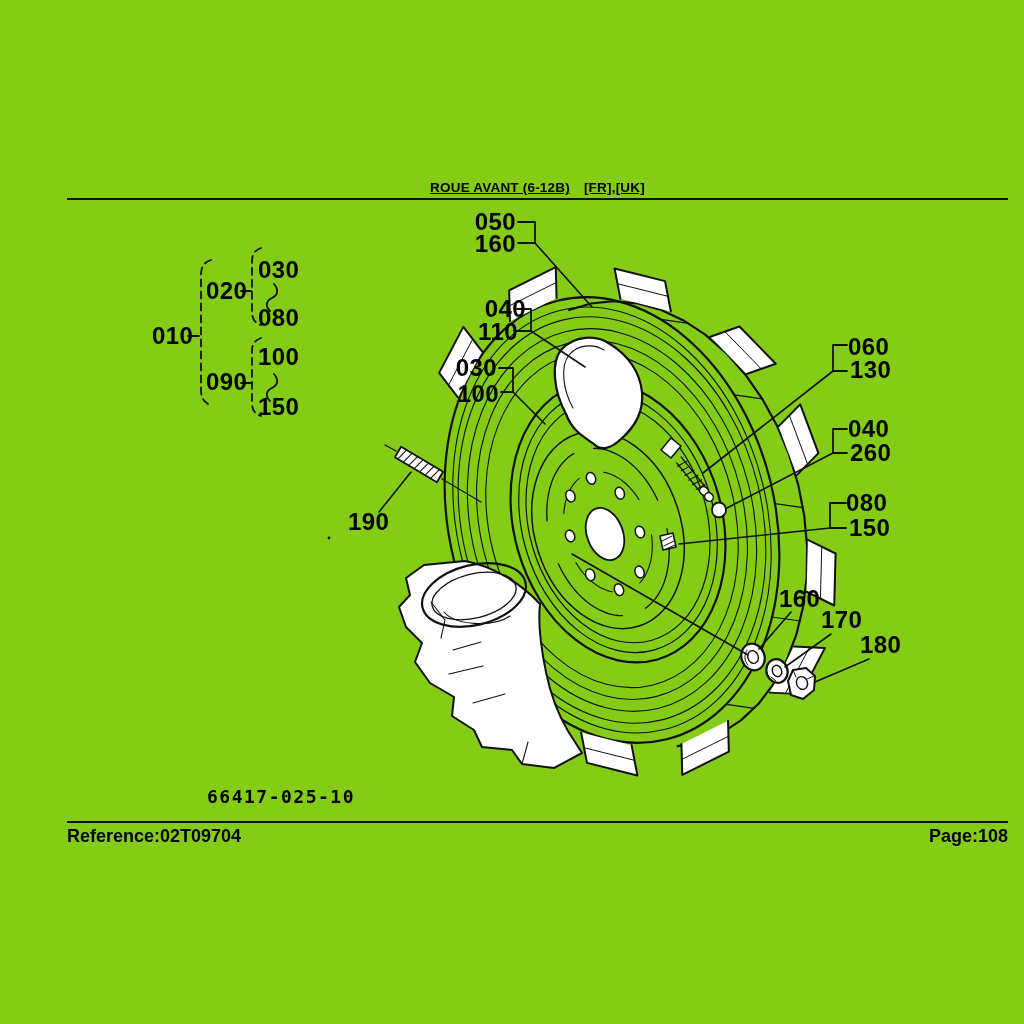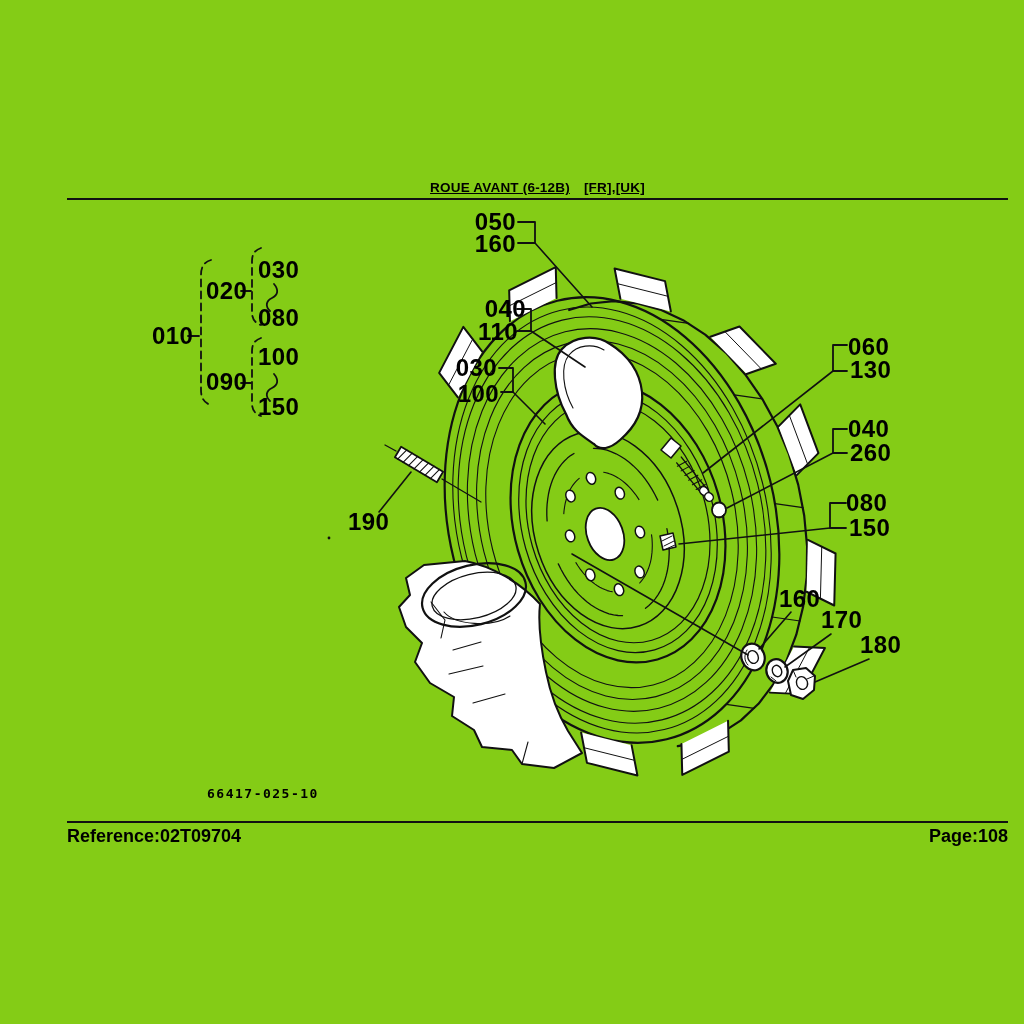--- a/index.html
+++ b/index.html
@@ -14,7 +14,7 @@
        white-space:nowrap;}
   .lbl.r{width:60px;text-align:right;}
   .dwgno{position:absolute;left:207px;top:786px;font-family:"DejaVu Sans Mono",monospace;
-         font-size:13px;font-weight:600;letter-spacing:1.5px;}
+         font-size:18px;font-weight:600;letter-spacing:1.5px;}
   .footer-txt{position:absolute;top:826px;font-size:18px;font-weight:700;}
   svg{position:absolute;left:0;top:0;}
   svg *{vector-effect:none;}

